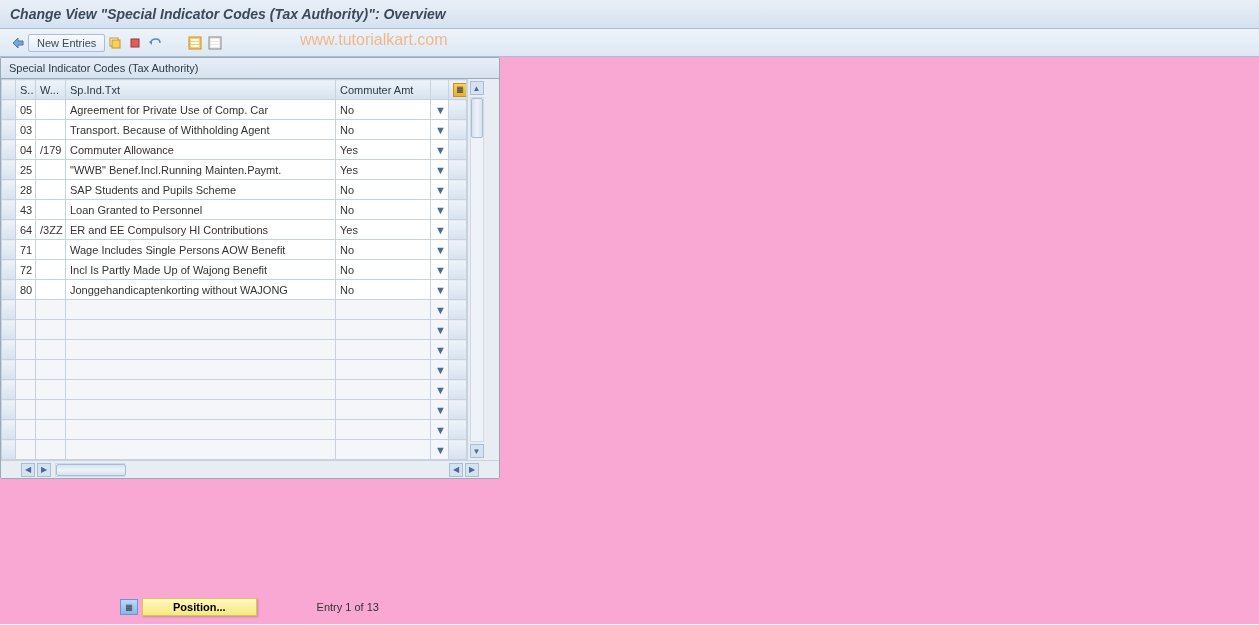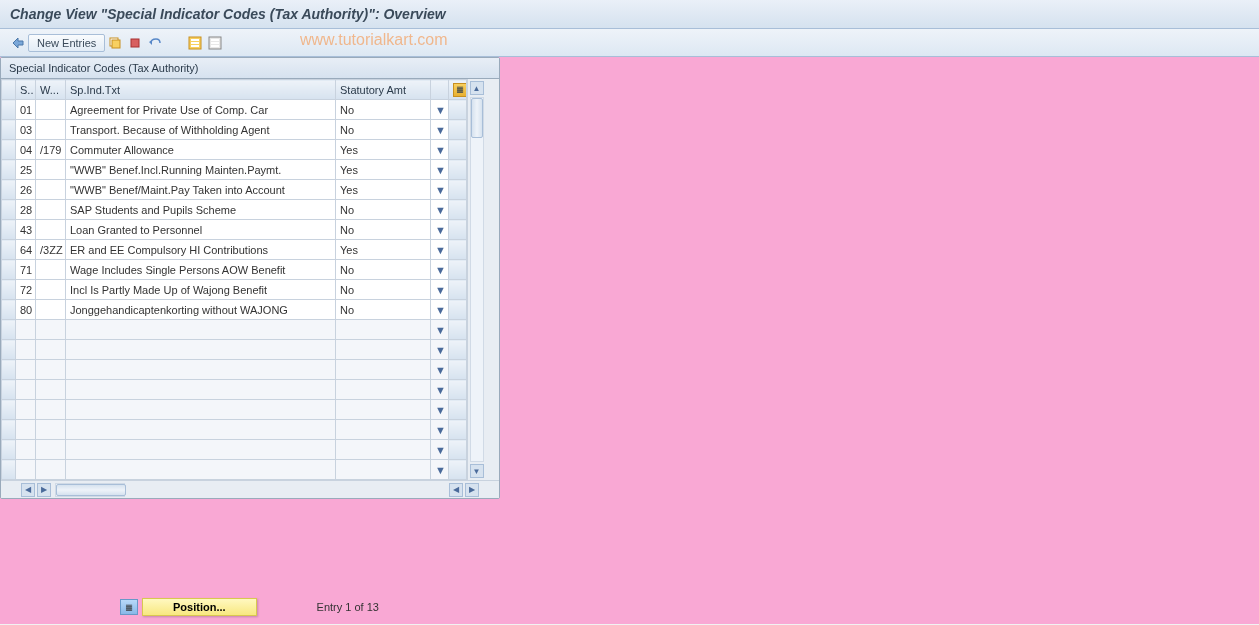--- a/index.html
+++ b/index.html
@@ -296,7 +296,7 @@
             <th class="col-s">S..</th>
             <th class="col-w">W...</th>
             <th class="col-txt">Sp.Ind.Txt</th>
-            <th class="col-stat">Statutory Amt</th>
+            <th class="col-stat">Commuter Amt</th>
             <th class="col-dd"></th>
             <th class="col-cfg"><span class="cfg-icon">▦</span></th>
           </tr>

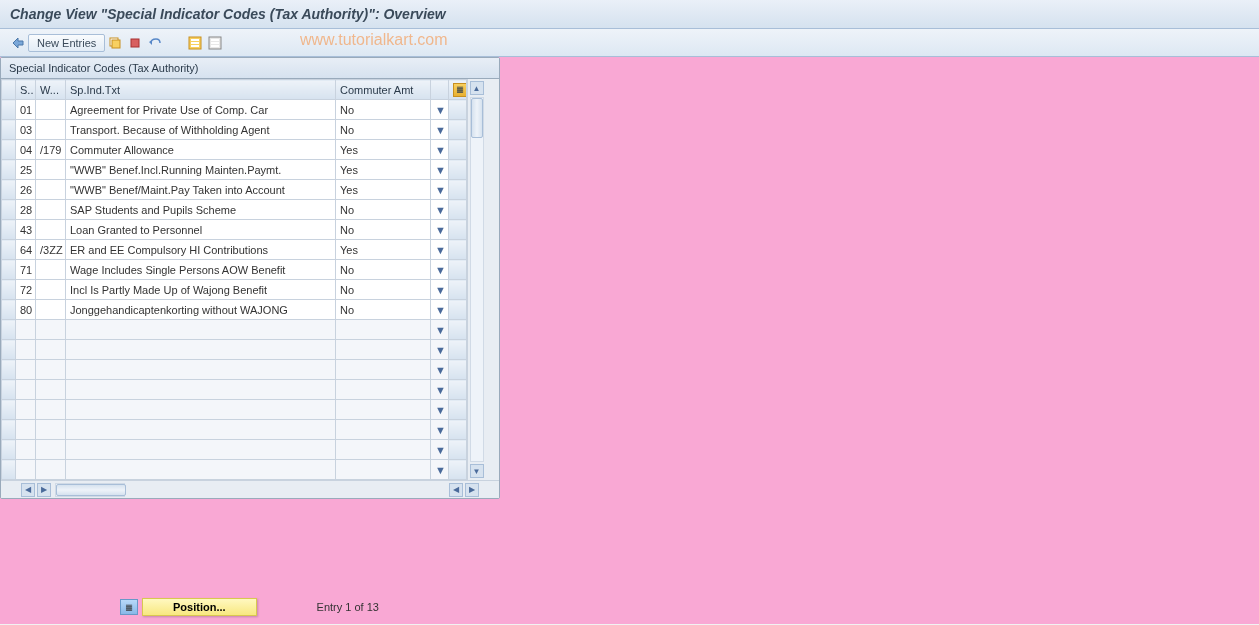--- a/index.html
+++ b/index.html
@@ -304,7 +304,7 @@
         <tbody id="grid-body">
             <tr>
               <td class="row-selector"></td>
-              <td class="input-cell">01</td>
+              <td class="input-cell">05</td>
               <td class="input-cell"></td>
               <td class="input-cell">Agreement for Private Use of Comp. Car</td>
               <td class="input-cell">No</td>

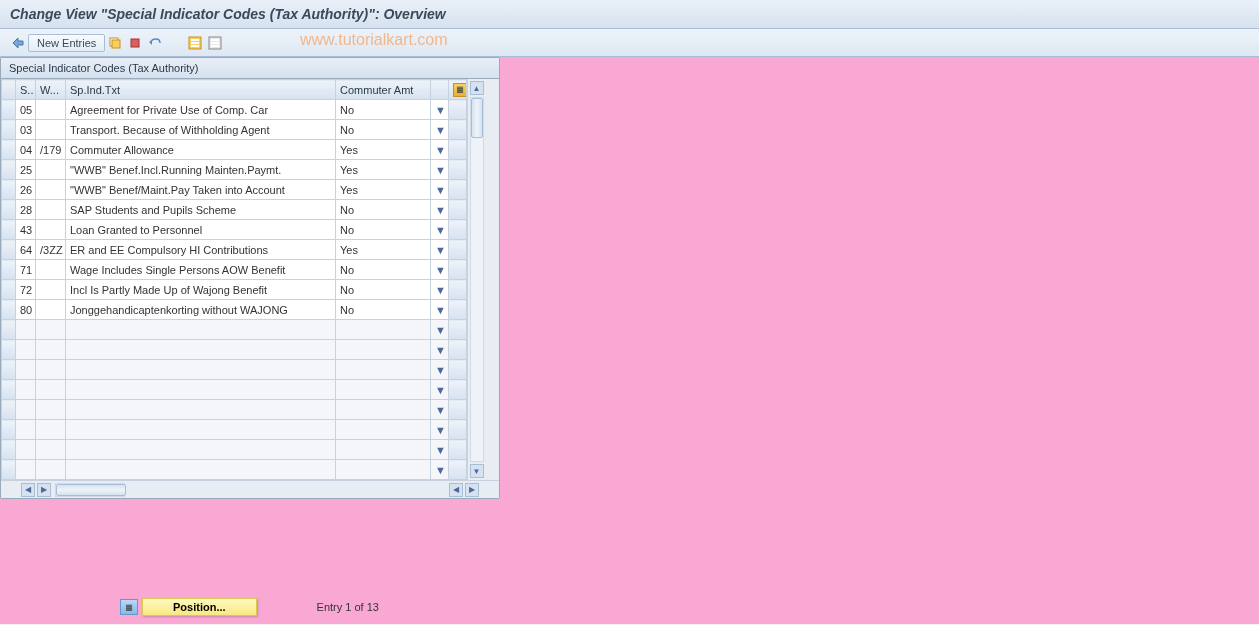--- a/index.html
+++ b/index.html
@@ -334,15 +334,6 @@
               <td class="input-cell">25</td>
               <td class="input-cell"></td>
               <td class="input-cell">"WWB" Benef.Incl.Running Mainten.Paymt.</td>
-              <td class="input-cell">Yes</td>
-              <td class="dd-arrow">▼</td>
-              <td class="row-selector"></td>
-            </tr>
-            <tr>
-              <td class="row-selector"></td>
-              <td class="input-cell">26</td>
-              <td class="input-cell"></td>
-              <td class="input-cell">"WWB" Benef/Maint.Pay Taken into Account</td>
               <td class="input-cell">Yes</td>
               <td class="dd-arrow">▼</td>
               <td class="row-selector"></td>

